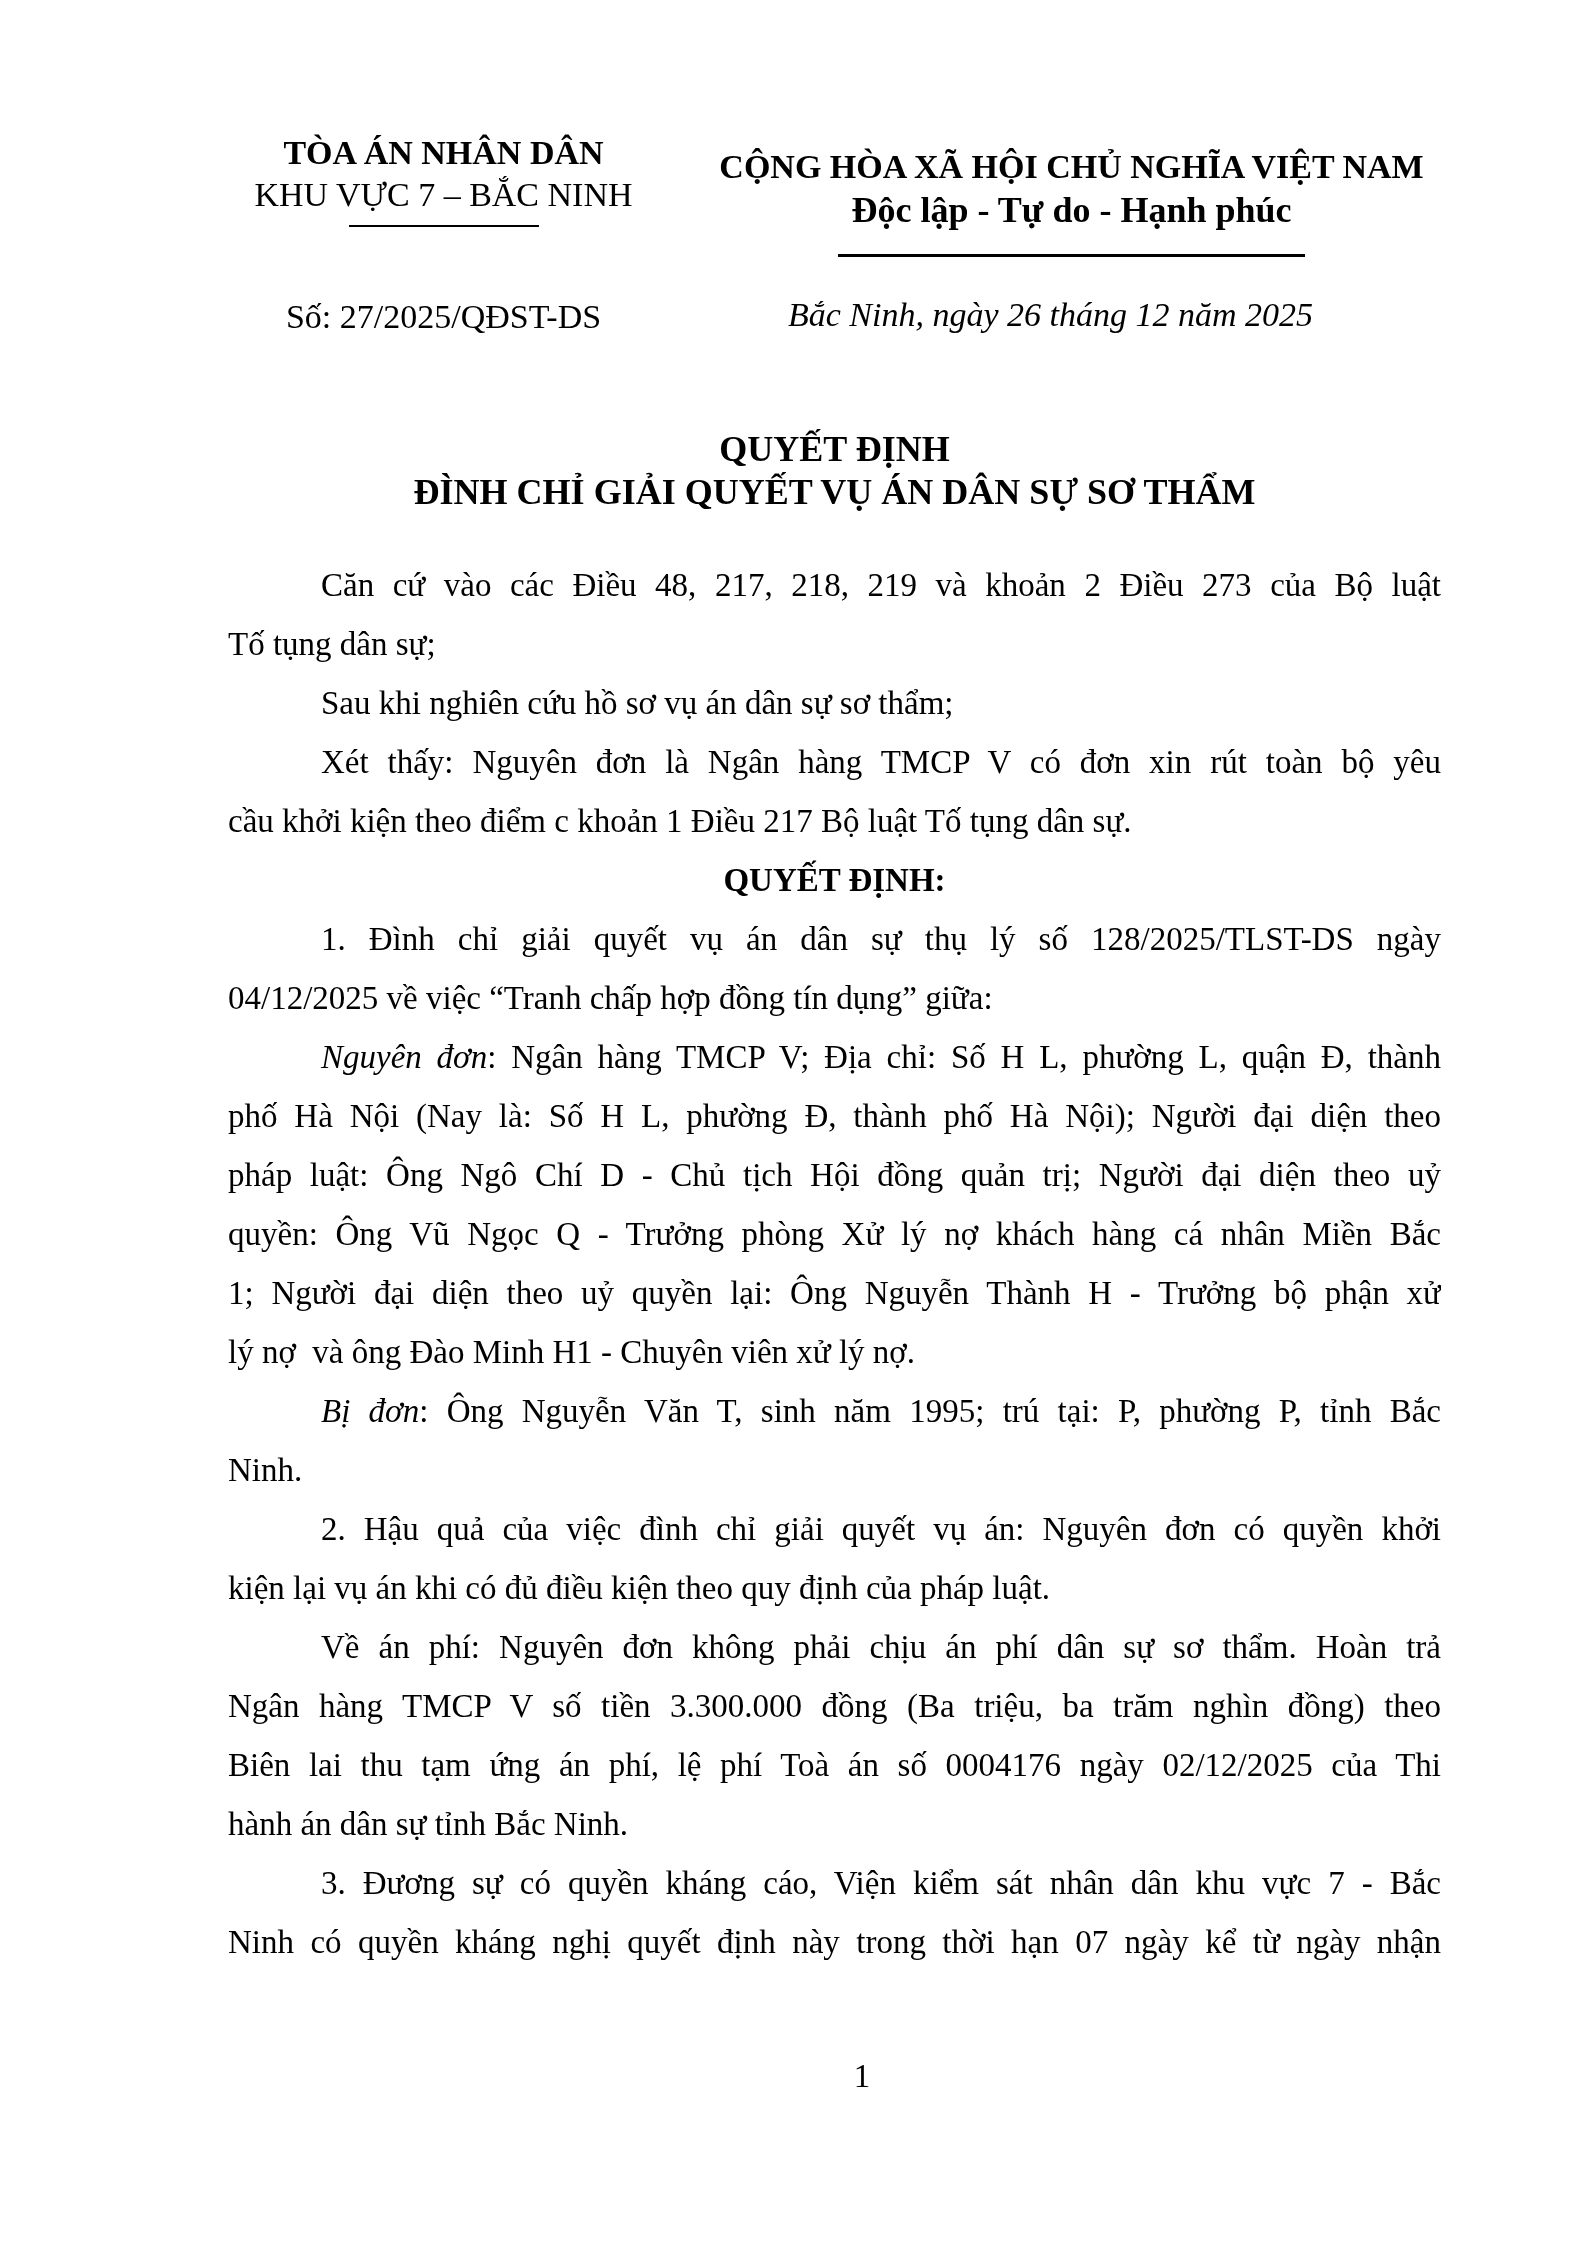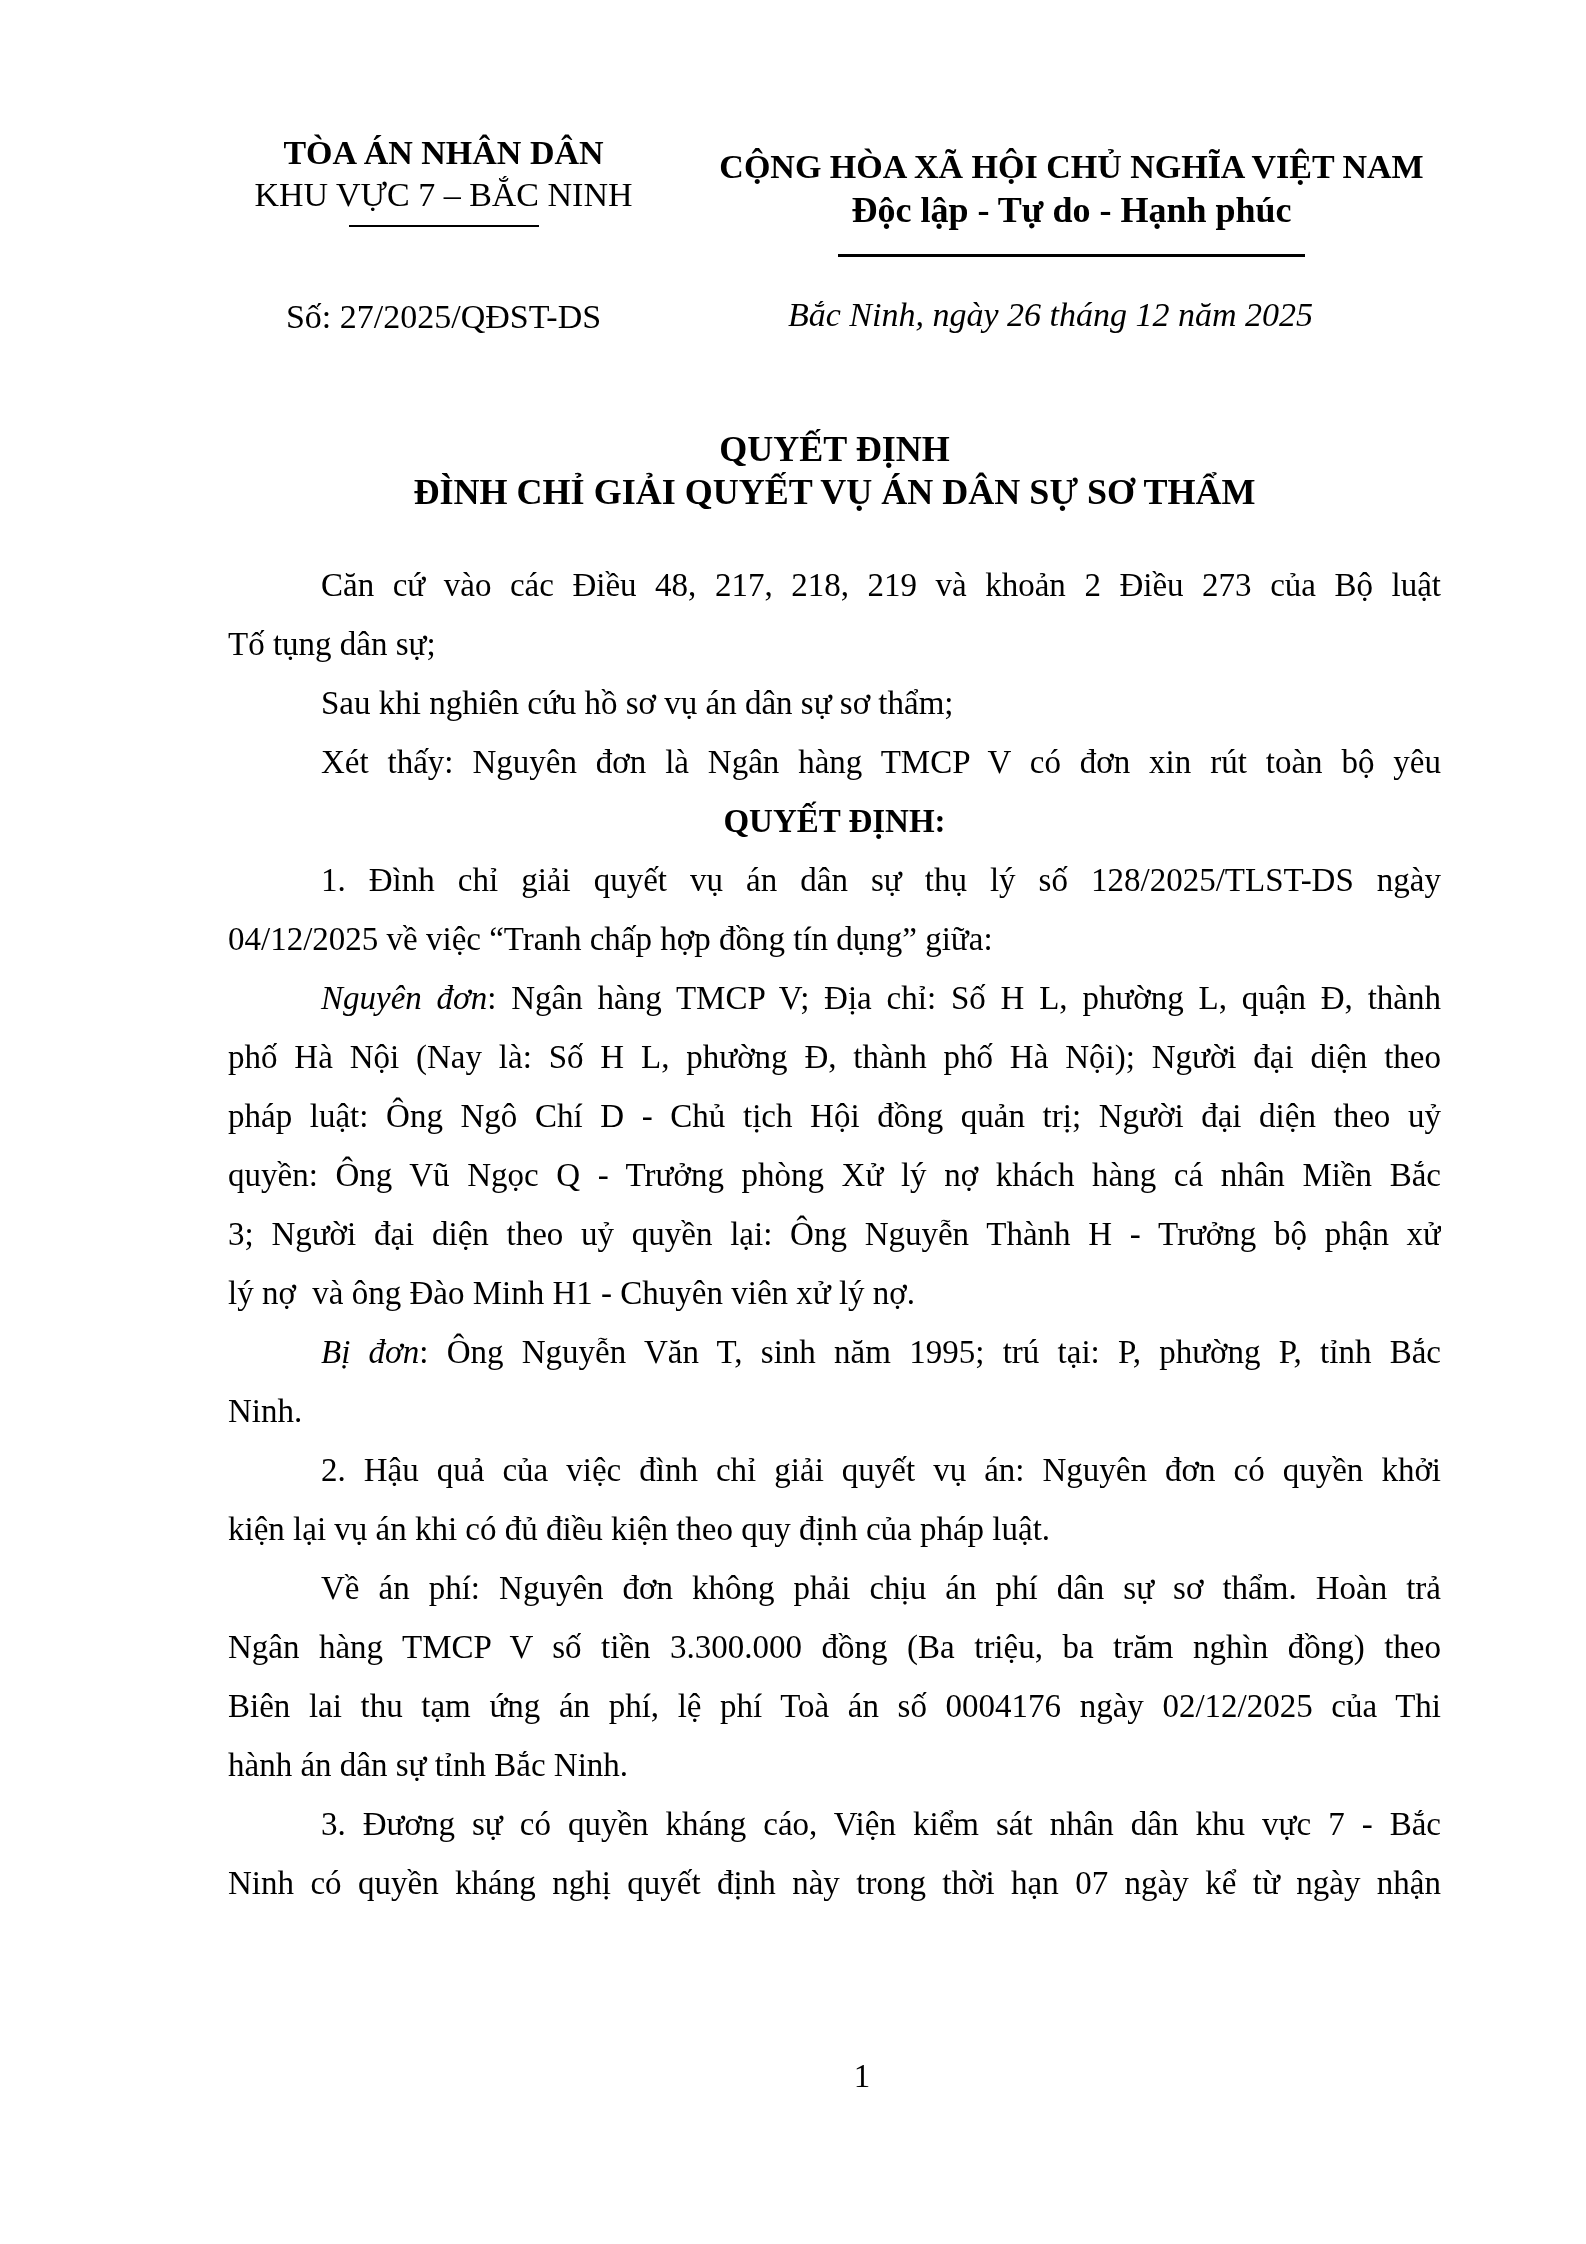--- a/index.html
+++ b/index.html
@@ -70,6 +70,7 @@
       <div class="line wrapok">Tố tụng dân sự;</div>
       <div class="line indent wrapok">Sau khi nghiên cứu hồ sơ vụ án dân sự sơ thẩm;</div>
       <div class="line justify indent">Xét thấy: Nguyên đơn là Ngân hàng TMCP V có đơn xin rút toàn bộ yêu</div>
+      <div class="line wrapok">cầu khởi kiện theo điểm c khoản 1 Điều 217 Bộ luật Tố tụng dân sự.</div>
       <div class="line center bold wrapok">QUYẾT ĐỊNH:</div>
       <div class="line justify indent">1. Đình chỉ giải quyết vụ án dân sự thụ lý số 128/2025/TLST-DS ngày</div>
       <div class="line wrapok">04/12/2025 về việc “Tranh chấp hợp đồng tín dụng” giữa:</div>

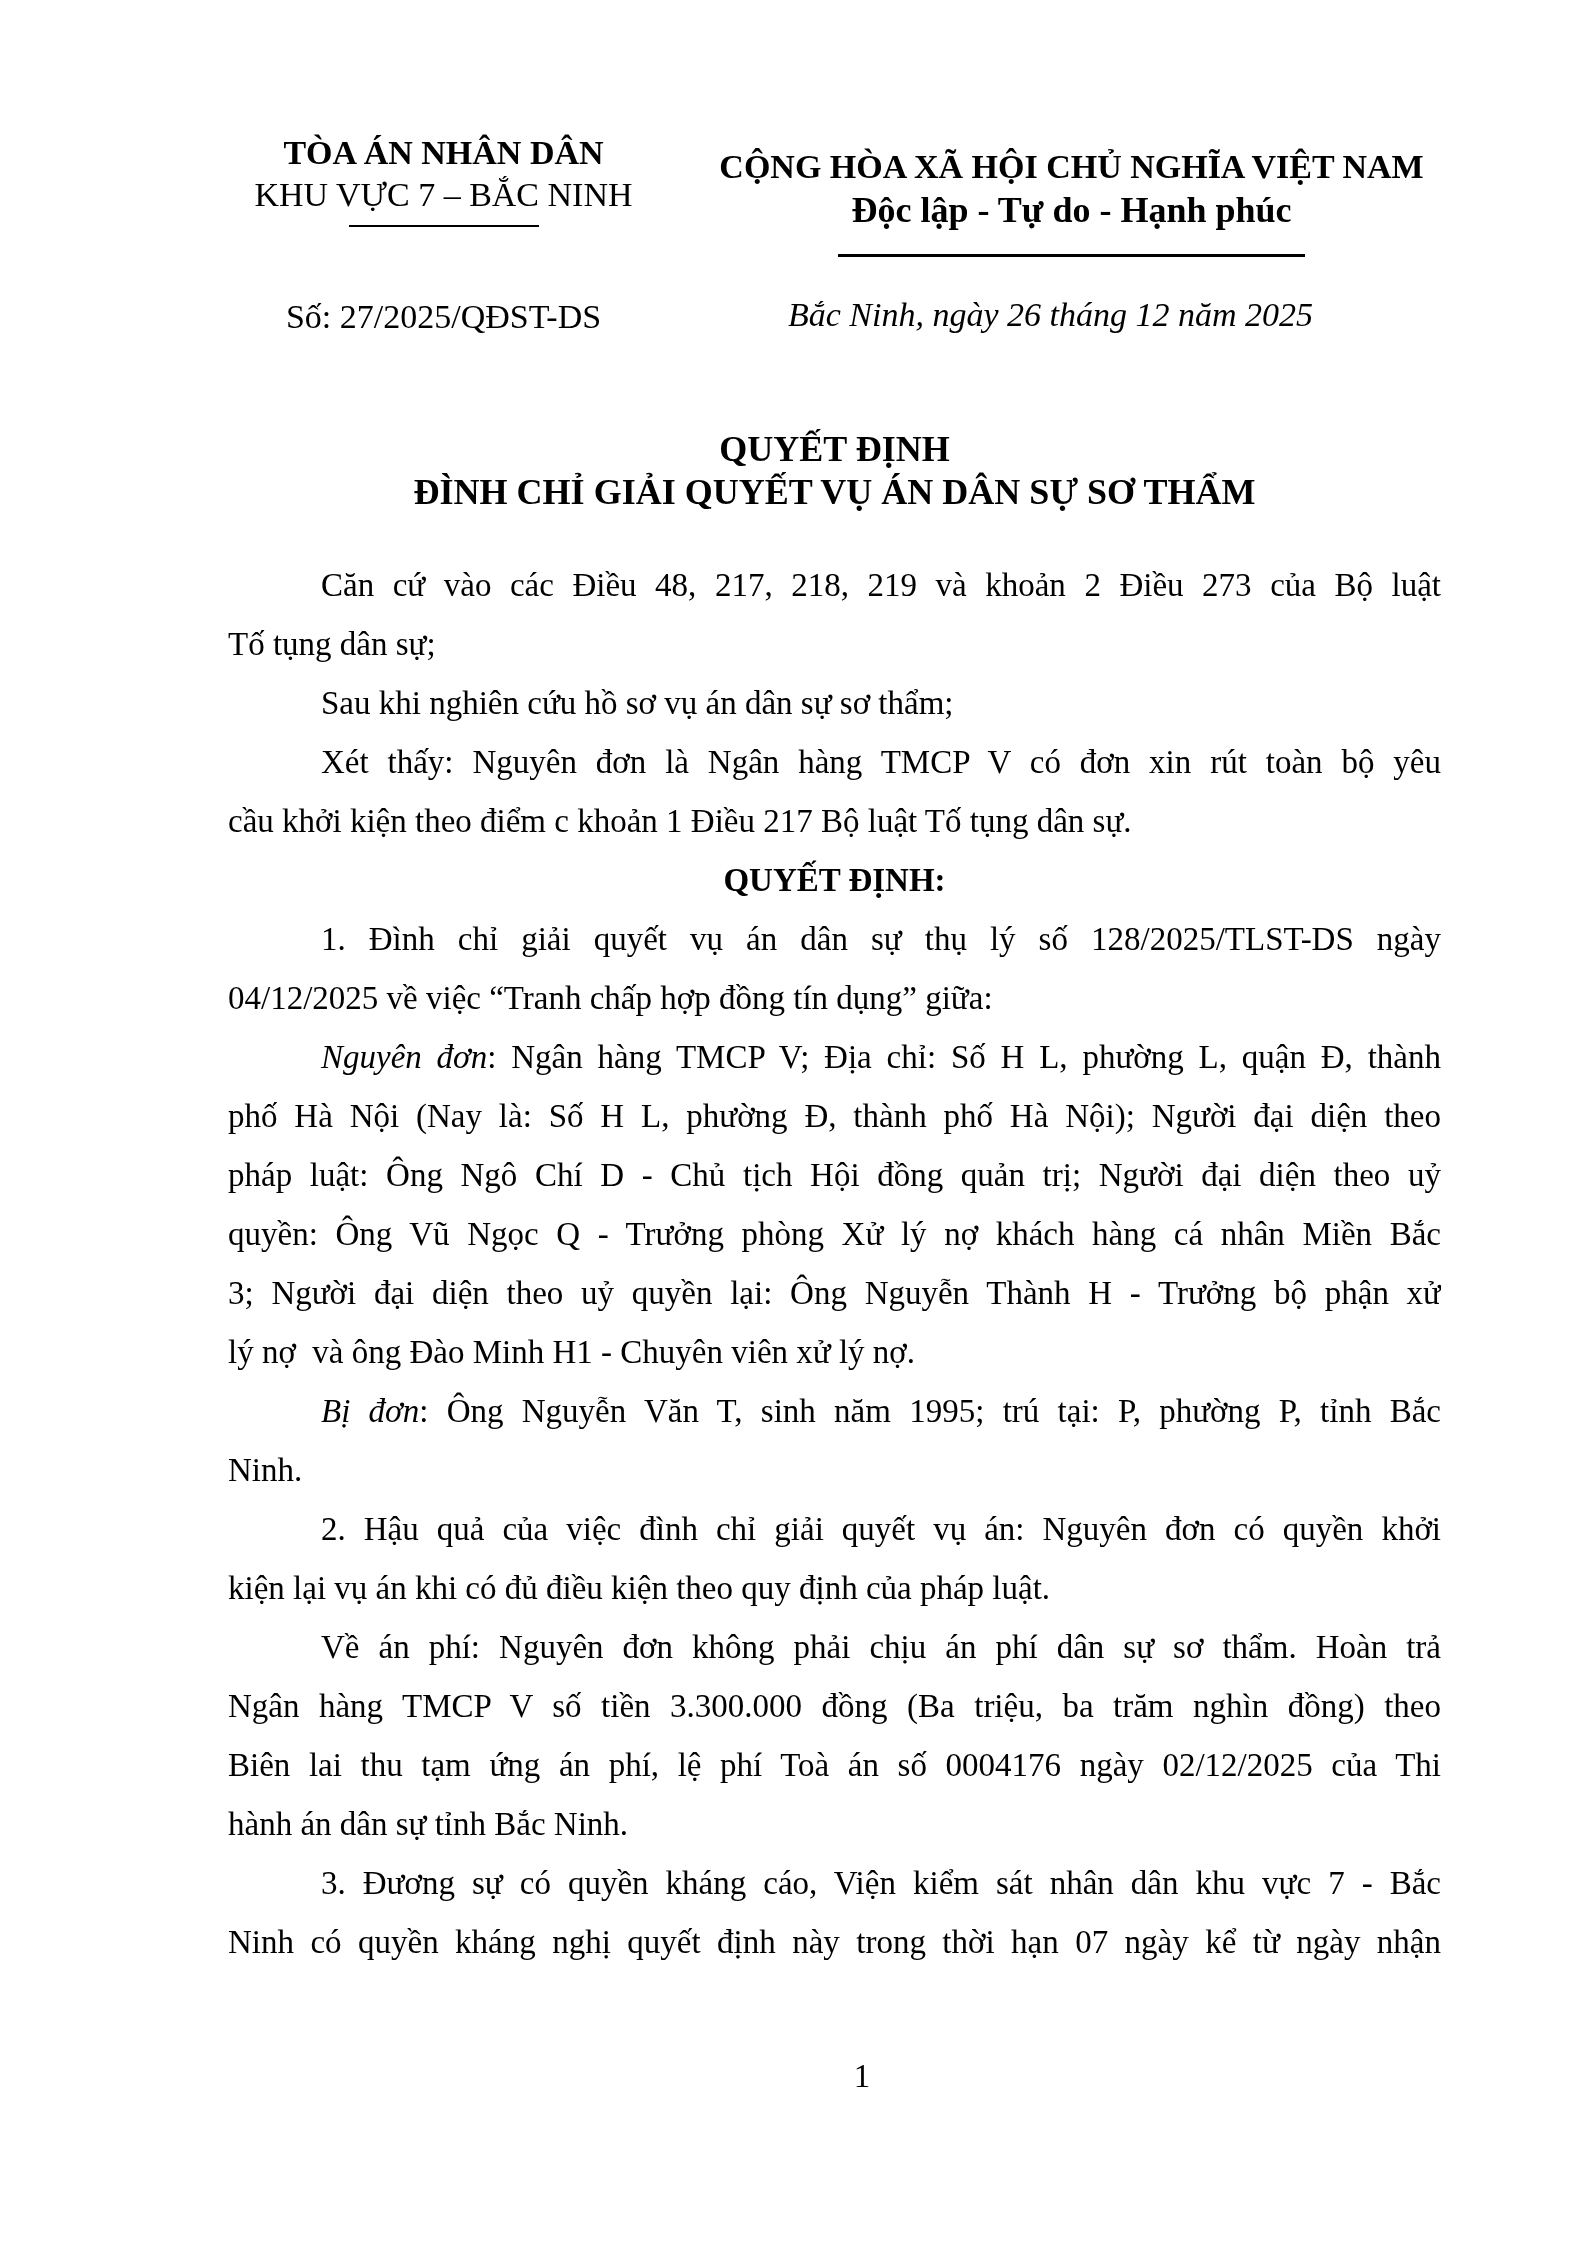--- a/index.html
+++ b/index.html
@@ -78,7 +78,7 @@
       <div class="line justify">phố Hà Nội (Nay là: Số H L, phường Đ, thành phố Hà Nội); Người đại diện theo</div>
       <div class="line justify">pháp luật: Ông Ngô Chí D - Chủ tịch Hội đồng quản trị; Người đại diện theo uỷ</div>
       <div class="line justify">quyền: Ông Vũ Ngọc Q - Trưởng phòng Xử lý nợ khách hàng cá nhân Miền Bắc</div>
-      <div class="line justify">3; Người đại diện theo uỷ quyền lại: Ông Nguyễn Thành H - Trưởng bộ phận xử</div>
+      <div class="line justify">1; Người đại diện theo uỷ quyền lại: Ông Nguyễn Thành H - Trưởng bộ phận xử</div>
       <div class="line wrapok">lý nợ&nbsp; và ông Đào Minh H1 - Chuyên viên xử lý nợ.</div>
       <div class="line justify indent"><span class="lead-italic">Bị đơn</span><span>: Ông Nguyễn Văn T, sinh năm 1995; trú tại: P, phường P, tỉnh Bắc</span></div>
       <div class="line wrapok">Ninh.</div>

